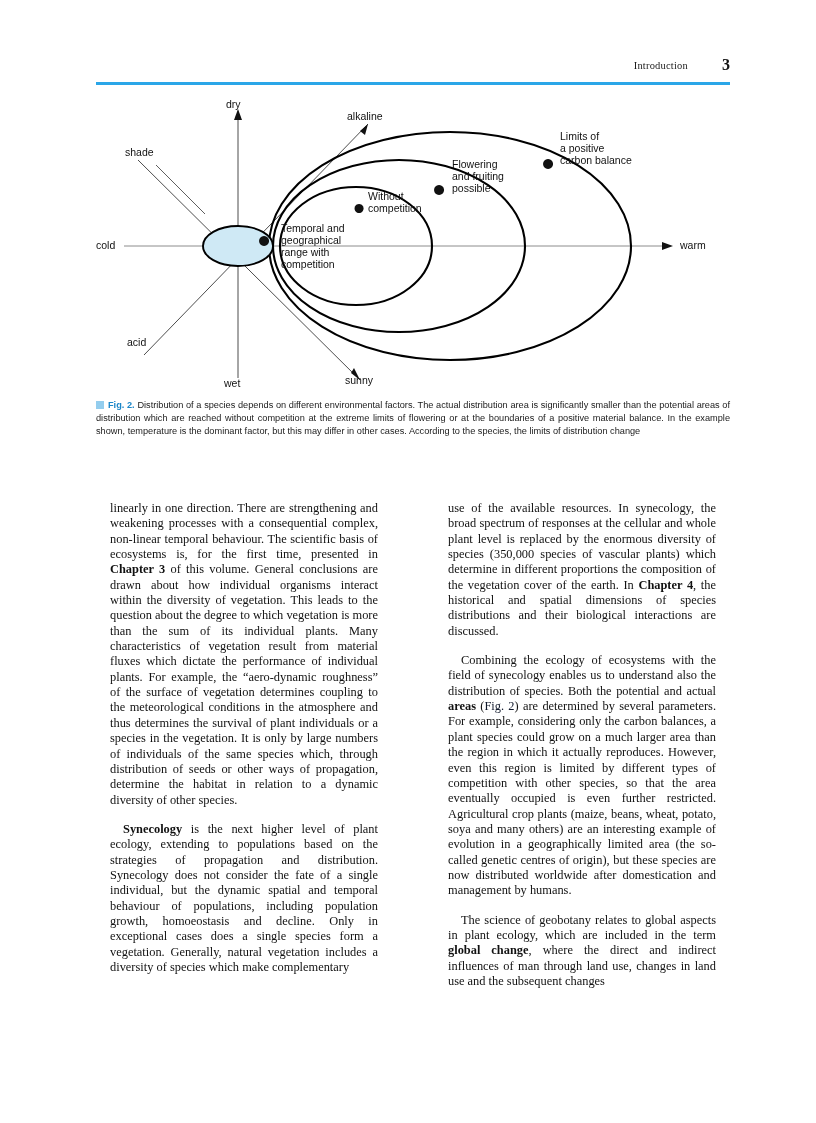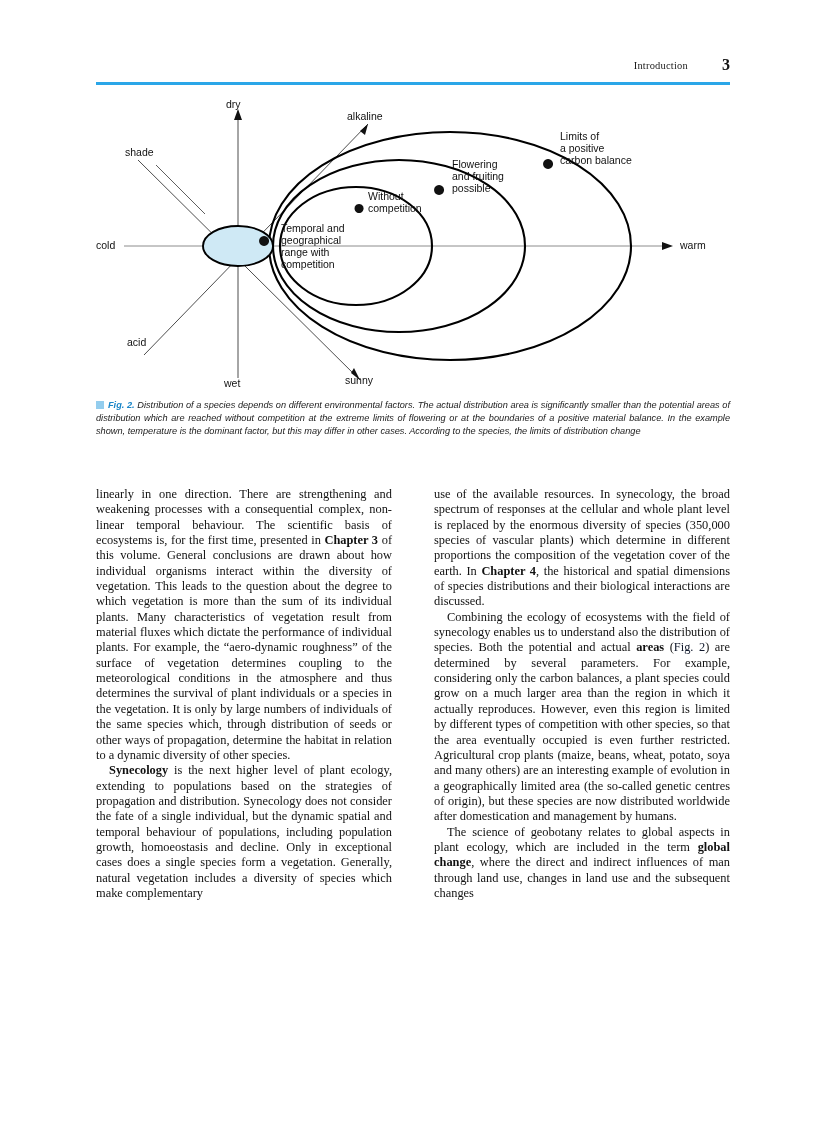--- a/index.html
+++ b/index.html
@@ -73,7 +73,6 @@
     line-height: 13.2px;
     color: #1a1a1a;
     text-align: justify;
-    font-style: italic;
   }
   #figure-caption .cap-marker {
     display: inline-block;

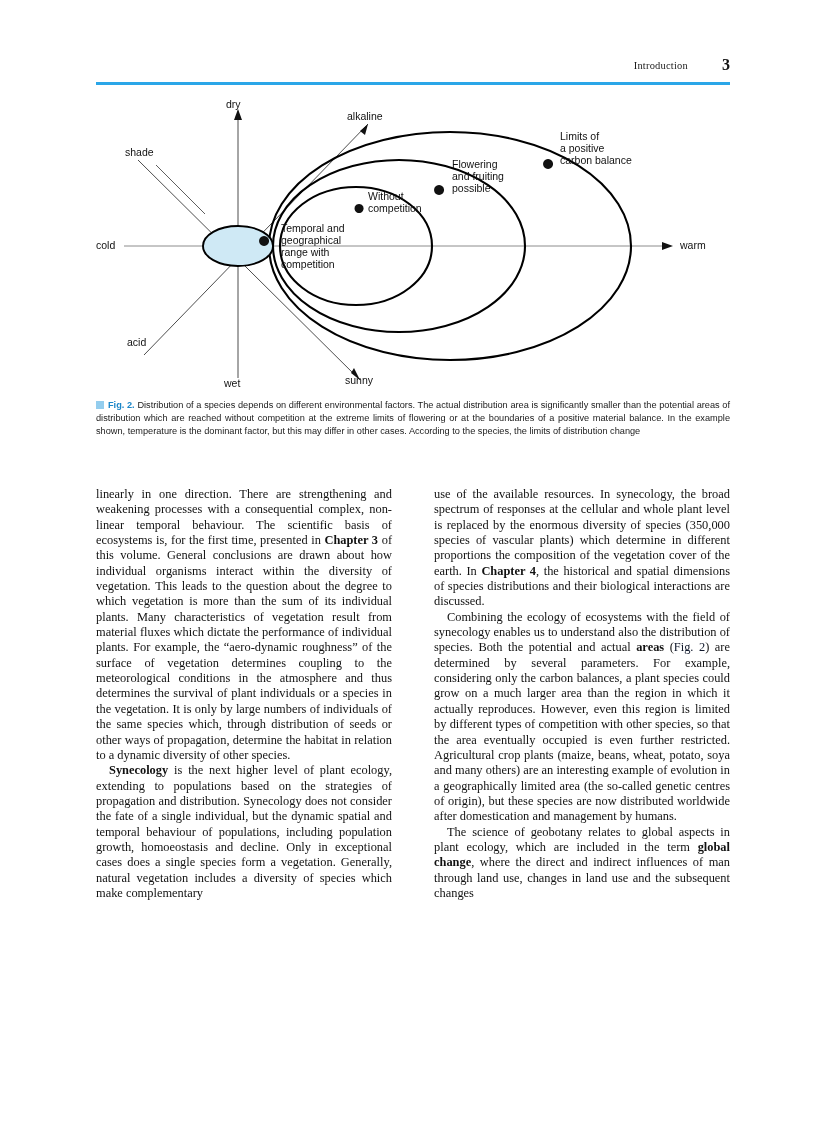--- a/index.html
+++ b/index.html
@@ -108,7 +108,7 @@
     color: #111;
   }
   .text-column p {
-    margin: 0;
+    margin: 14px;
   }
   .text-column p.indented {
     text-indent: 13px;

